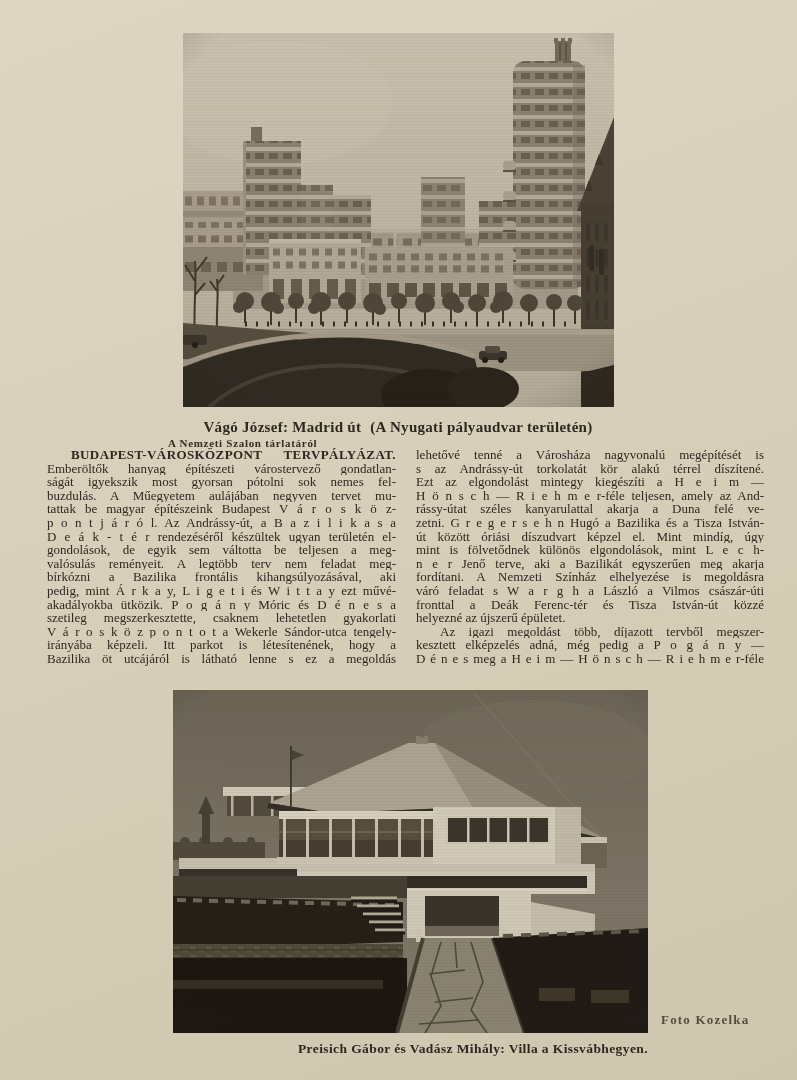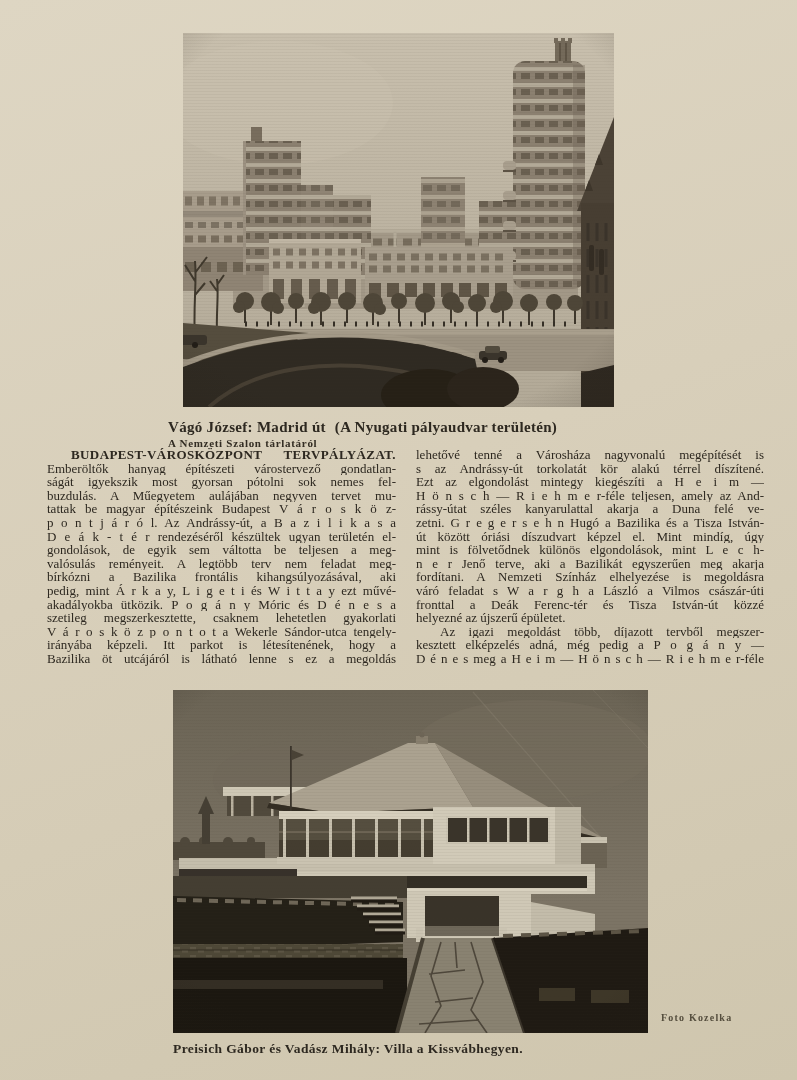--- a/index.html
+++ b/index.html
@@ -19,7 +19,7 @@
   #photo2 { left:173px; top:690px; width:475px; height:343px; }
 
   .caption1 {
-    position:absolute; left:168px; top:419px; width:460px; text-align:left;
+    position:absolute; left:168px; top:419px; width:460px; text-align:center;
     font-weight:bold; font-size:15px; letter-spacing:.3px; white-space:nowrap;
   }
   .caption1 .note { margin-left:9px; }

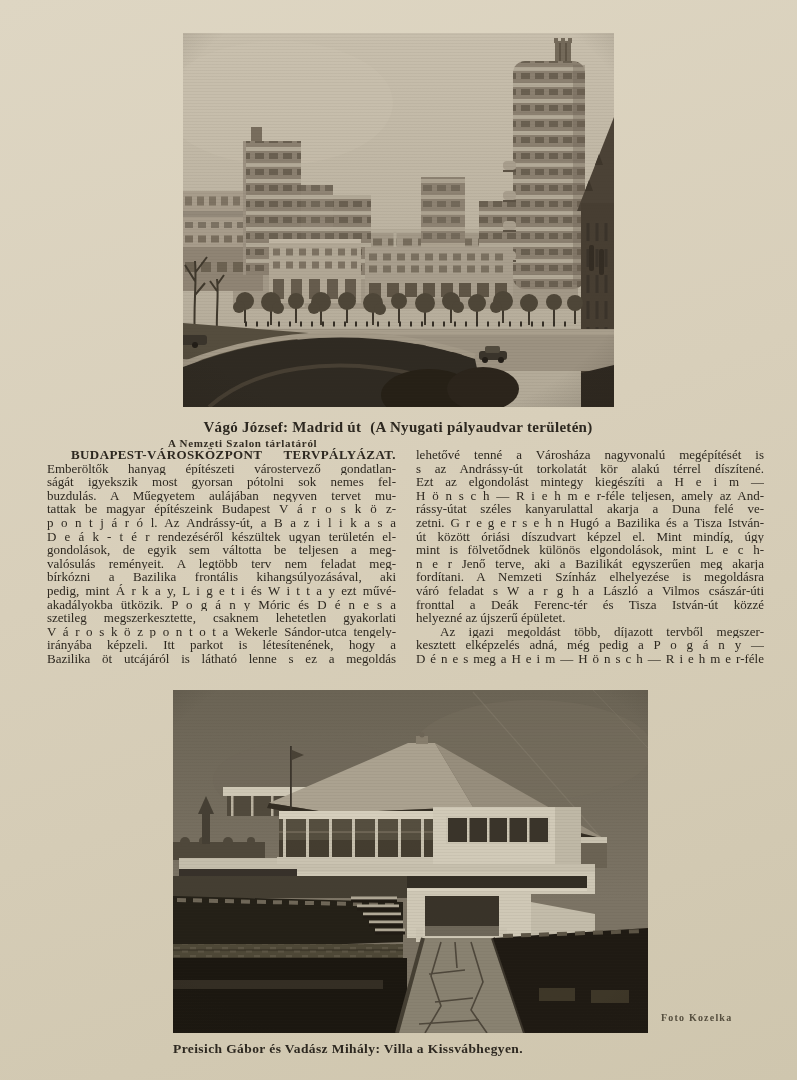--- a/index.html
+++ b/index.html
@@ -38,7 +38,7 @@
 
   .credit {
     position:absolute; left:661px; top:1012px;
-    font-size:10px; font-weight:bold; letter-spacing:1.2px; color:#554e3e;
+    font-size:13px; font-weight:bold; letter-spacing:1.2px; color:#554e3e;
   }
   .caption2 {
     position:absolute; left:173px; top:1041px; width:475px; text-align:left;

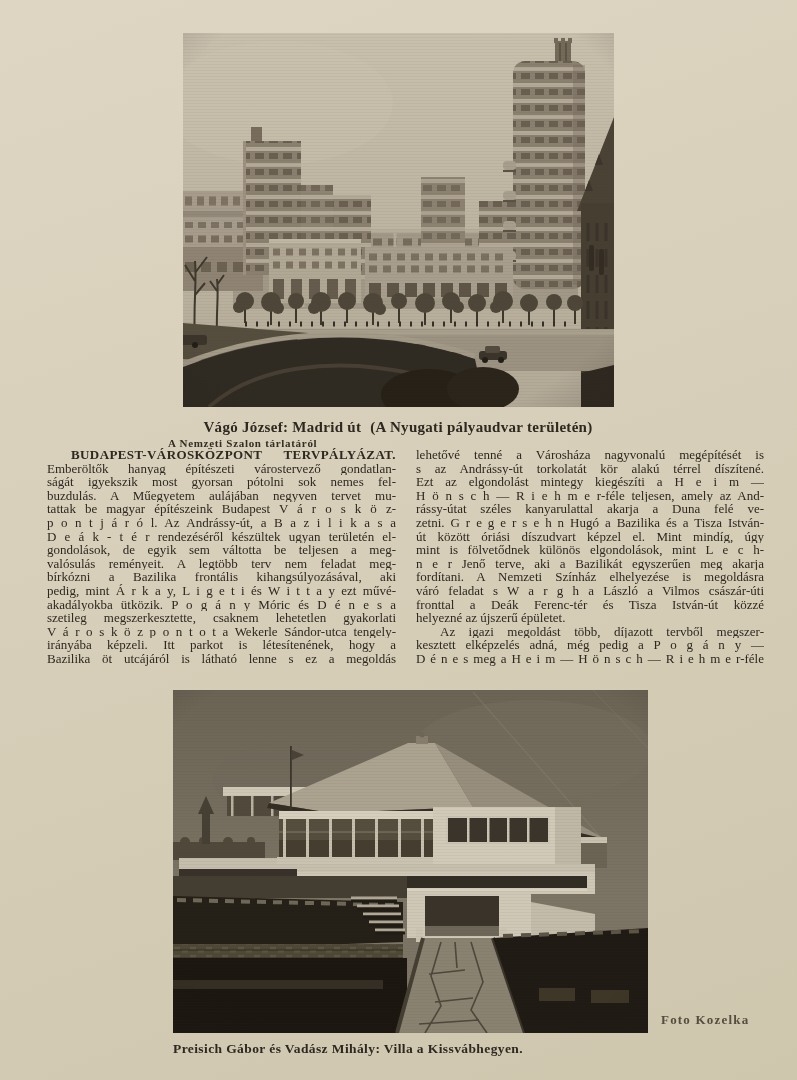--- a/index.html
+++ b/index.html
@@ -41,7 +41,7 @@
     font-size:13px; font-weight:bold; letter-spacing:1.2px; color:#554e3e;
   }
   .caption2 {
-    position:absolute; left:173px; top:1041px; width:475px; text-align:left;
+    position:absolute; left:173px; top:1041px; width:475px; text-align:right;
     font-weight:bold; font-size:13.5px; letter-spacing:.4px; white-space:nowrap;
   }
 </style>

